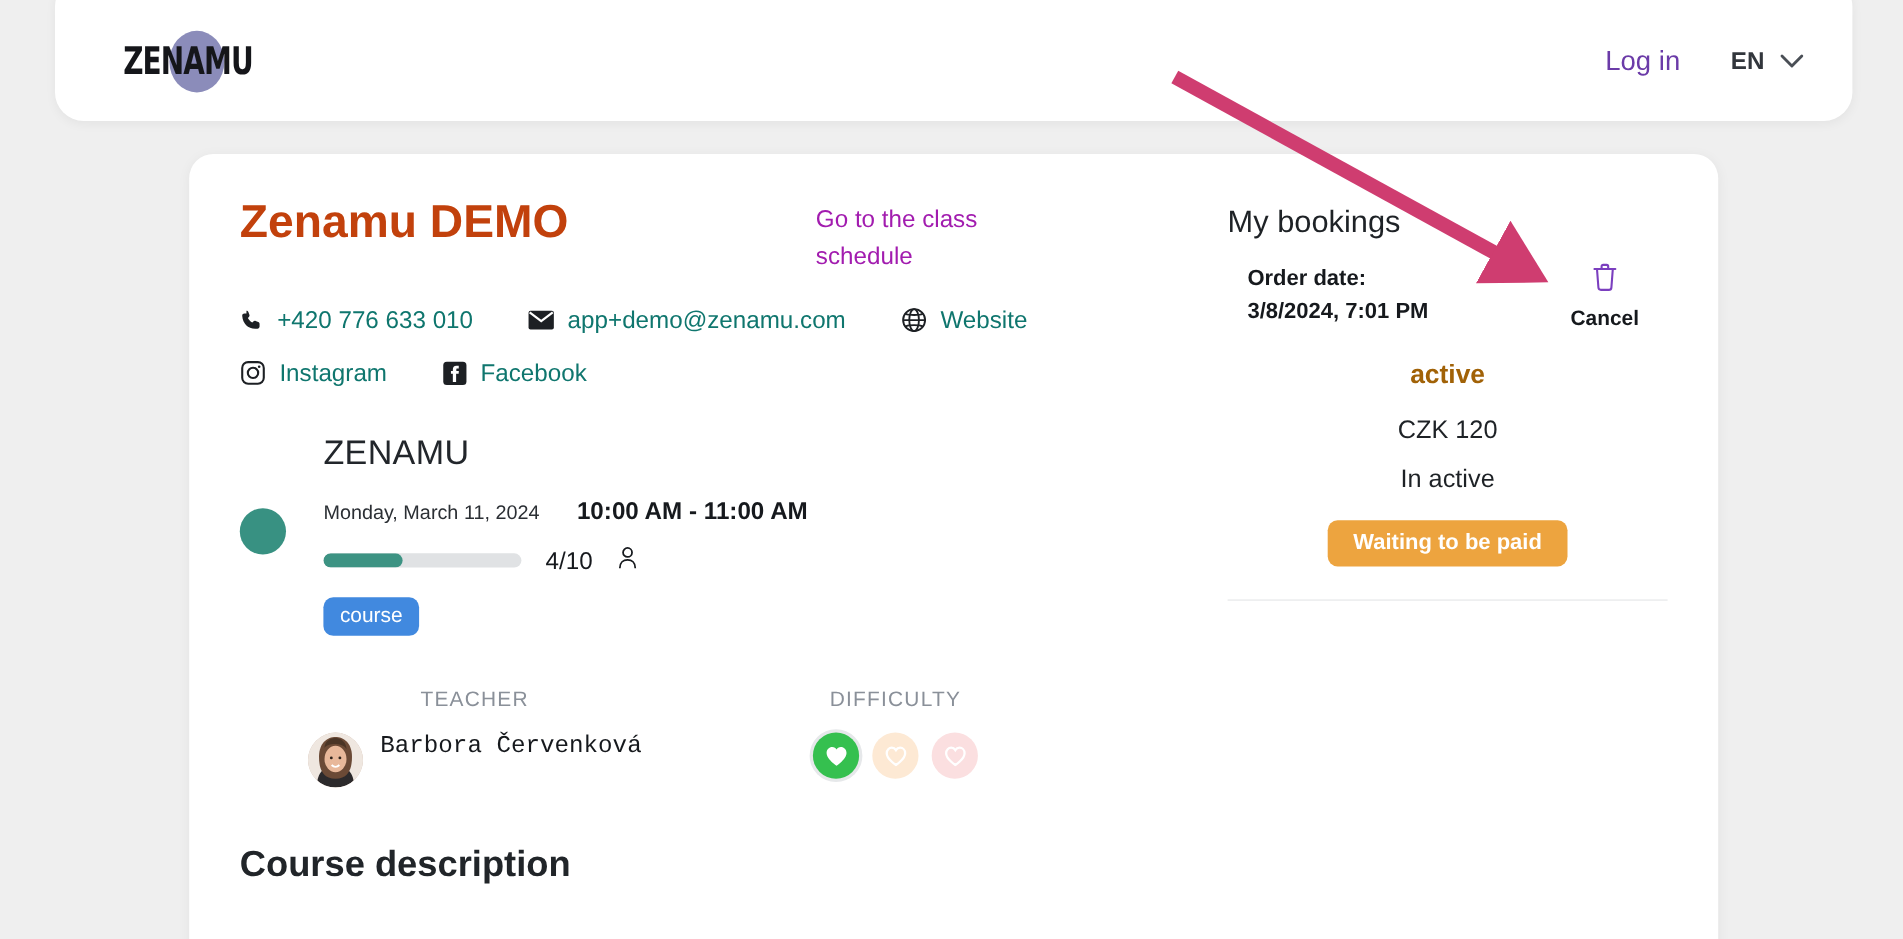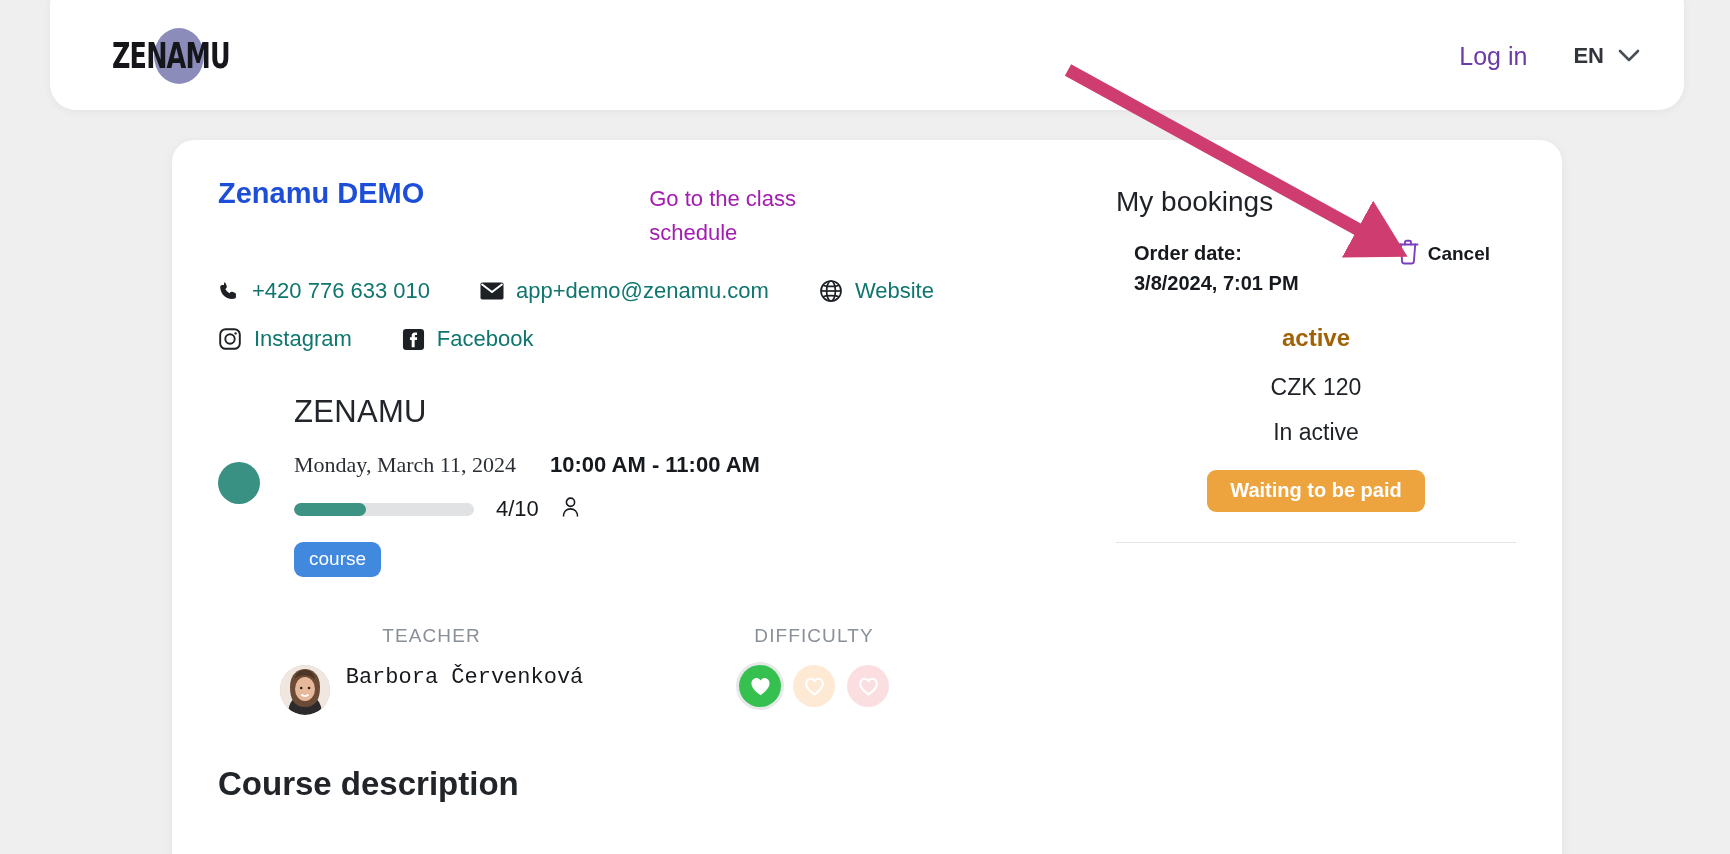--- a/index.html
+++ b/index.html
@@ -85,9 +85,9 @@
 
   .title-row { display: flex; align-items: flex-start; }
   .venue-title {
-    font-size: 29px;
+    font-size: 42px;
     font-weight: 700;
-    color: #1d4ed8;
+    color: #c2410c;
     margin: 0;
     line-height: 1.1;
     white-space: nowrap;

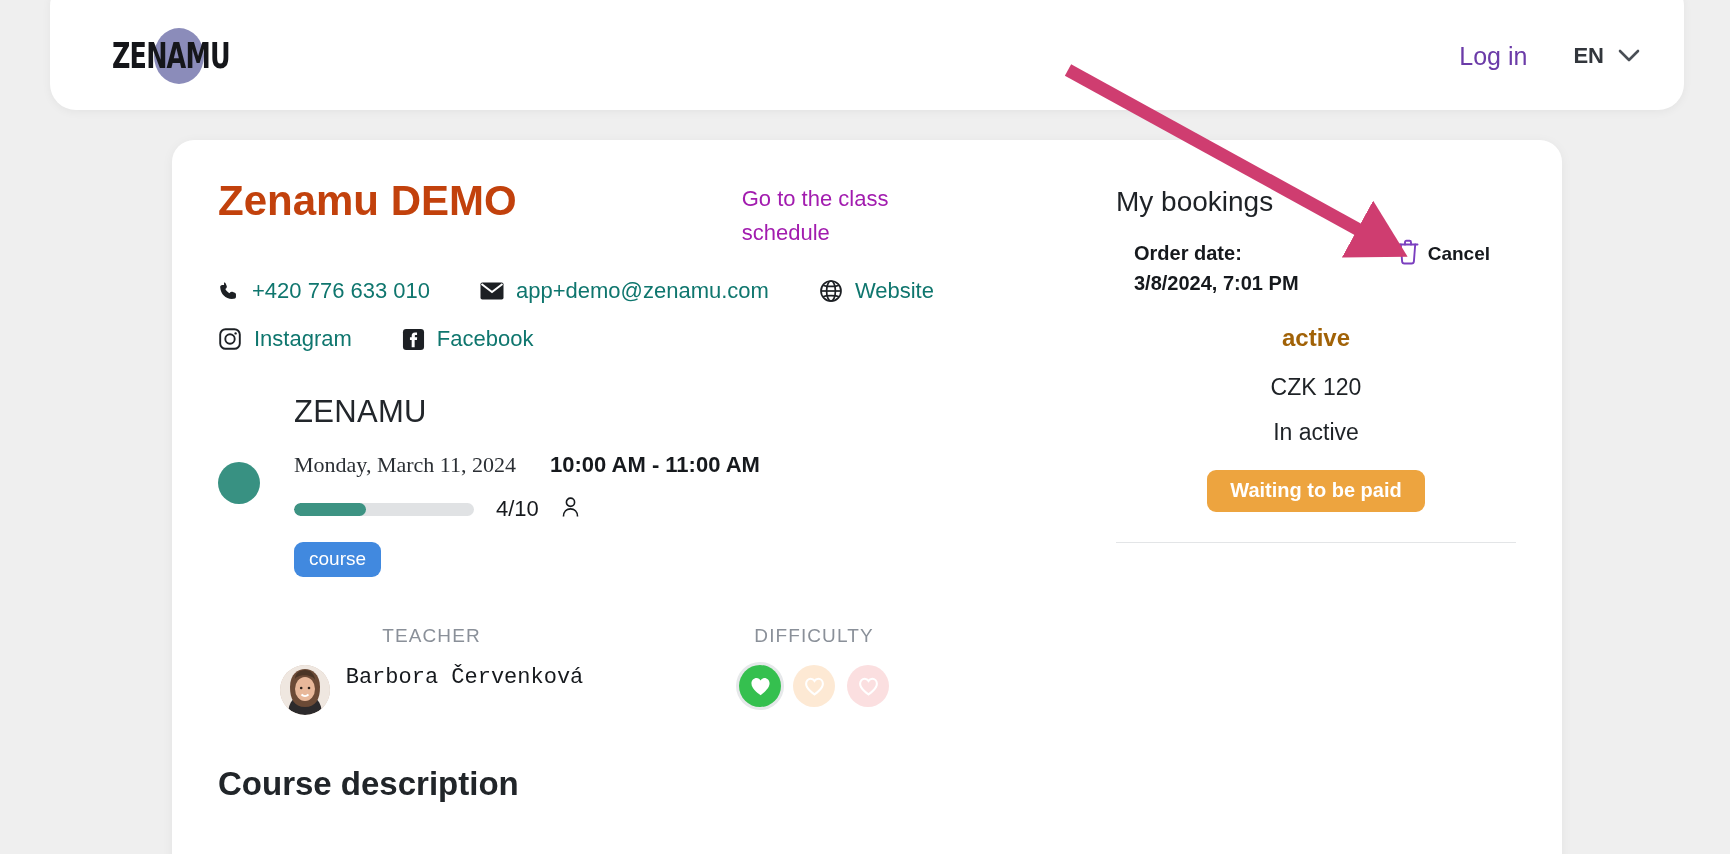--- a/index.html
+++ b/index.html
@@ -213,7 +213,7 @@
   .order-block { font-size: 20px; color: #16191d; font-weight: 700; line-height: 1.5; margin-left: 18px; }
   .cancel-block {
     margin-left: auto;
-    display: flex; align-items: center;
+    display: flex; flex-direction: column; align-items: center;
     gap: 8px; cursor: pointer; padding-right: 26px;
   }
   .cancel-label { font-size: 19px; font-weight: 700; color: #16191d; }

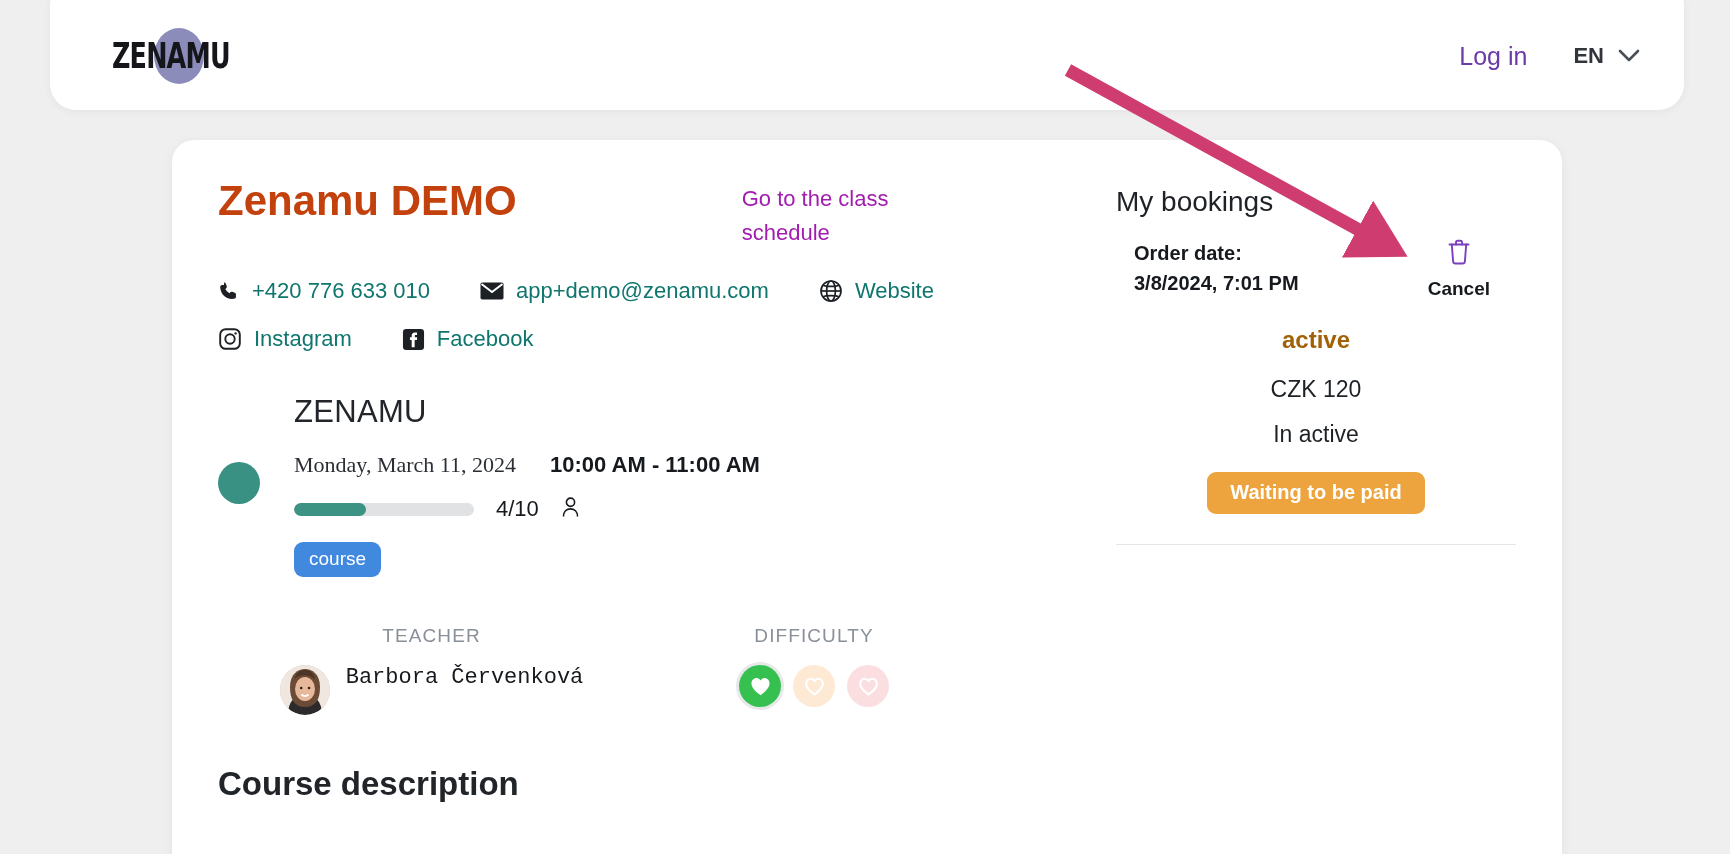--- a/index.html
+++ b/index.html
@@ -138,7 +138,7 @@
     margin: 0 0 22px 0;
   }
   .class-meta { display: flex; align-items: baseline; gap: 34px; }
-  .class-date { font-size: 22px; color: #2b2f34; font-family: Liberation Serif, serif; }
+  .class-date { font-size: 18px; color: #2b2f34; }
   .class-time { font-size: 22px; color: #16191d; font-weight: 700; }
   .capacity-row { display: flex; align-items: center; gap: 22px; margin-top: 18px; }
   .progress-track {

